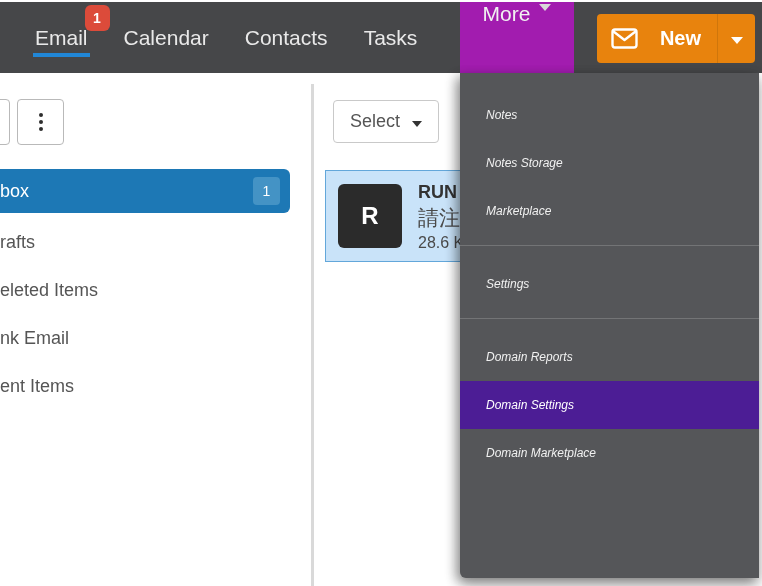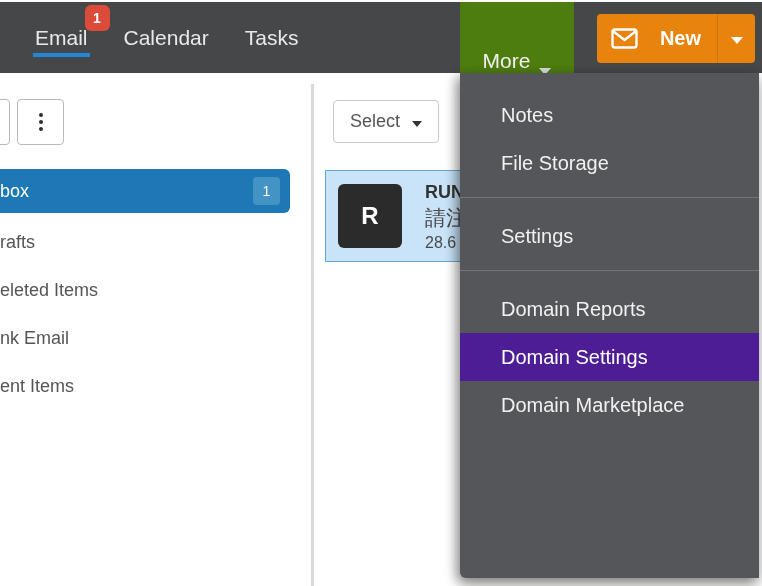--- a/index.html
+++ b/index.html
@@ -29,7 +29,7 @@
   }
   .more-tab{
     position:absolute;left:460px;top:0;width:114px;height:71px;
-    background:#4d7c0f;display:flex;align-items:flex-end;justify-content:center;
+    background:#a21caf;display:flex;align-items:flex-start;justify-content:center;
     color:#f1f1f1;font-size:21px;cursor:pointer;z-index:45;
   }
   .caret-down{

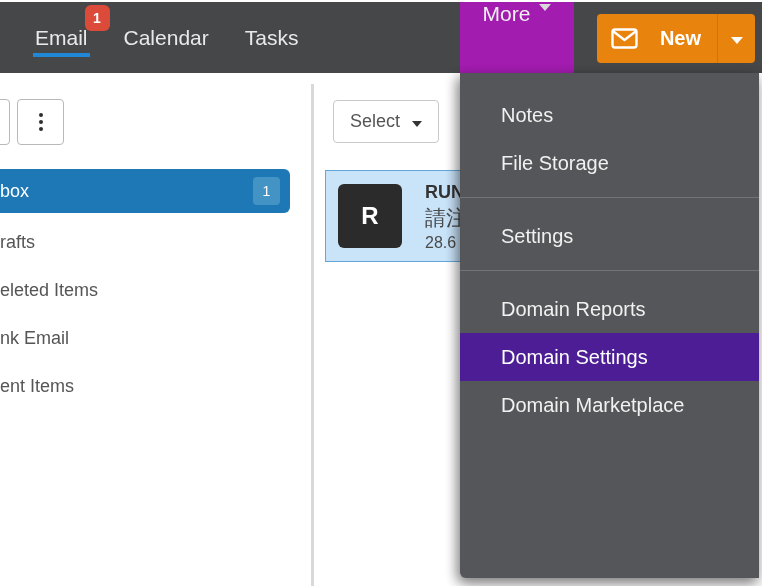--- a/index.html
+++ b/index.html
@@ -128,6 +128,9 @@
     </div>
     <div class="nav-item">
       <span>Calendar</span>
+    </div>
+    <div class="nav-item">
+      <span>Contacts</span>
     </div>
     <div class="nav-item">
       <span>Tasks</span>

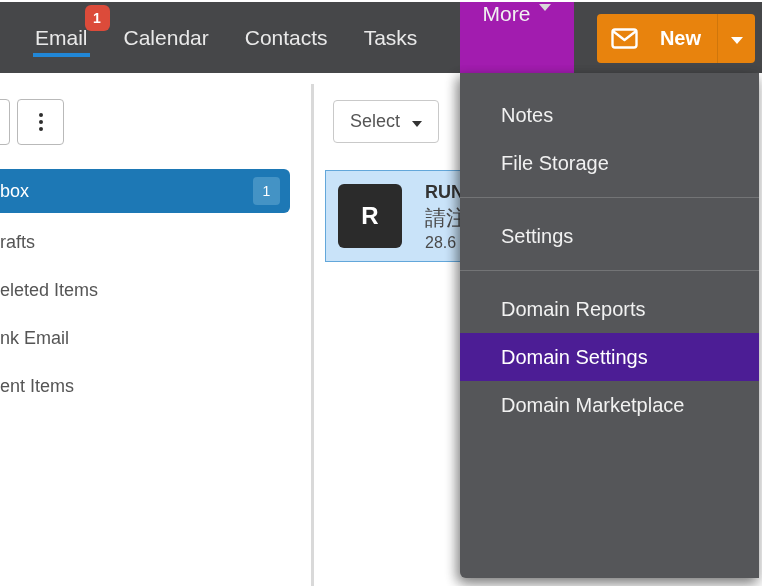--- a/index.html
+++ b/index.html
@@ -110,8 +110,8 @@
     padding-top:18px;box-sizing:border-box;
   }
   .menu-item{
-    height:48px;line-height:48px;padding-left:41px;color:#f1f1f1;font-size:20px;
-    cursor:pointer;white-space:nowrap;
+    height:48px;line-height:48px;padding-left:26px;color:#f1f1f1;font-size:12px;
+    cursor:pointer;white-space:nowrap;font-style:italic;
   }
   .menu-item.highlight{background:#4c1d95;color:#fff;}
   .menu-divider{height:1px;background:#737476;margin:10px 0 14px 0;}

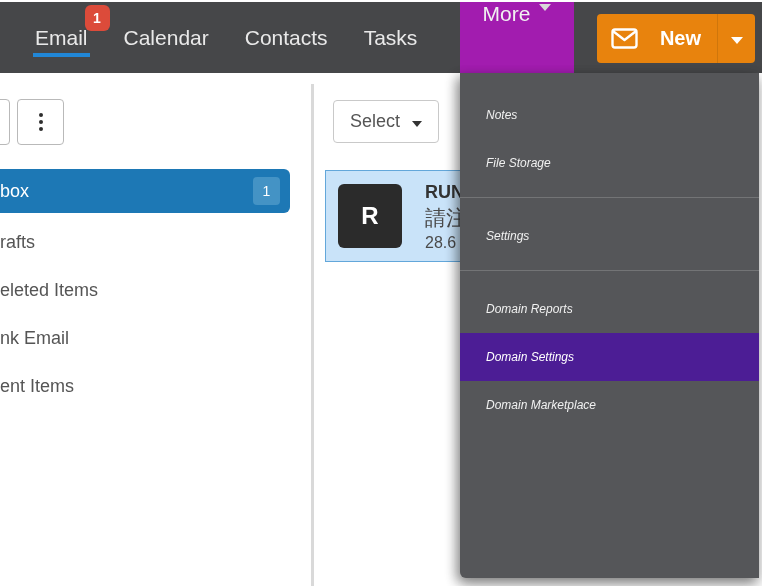--- a/index.html
+++ b/index.html
@@ -210,7 +210,7 @@
     <span>Notes</span>
   </div>
   <div class="menu-item">
-    <span>File Storage</span>
+    <span>Notes Storage</span>
   </div>
 
   <div class="menu-divider"></div>

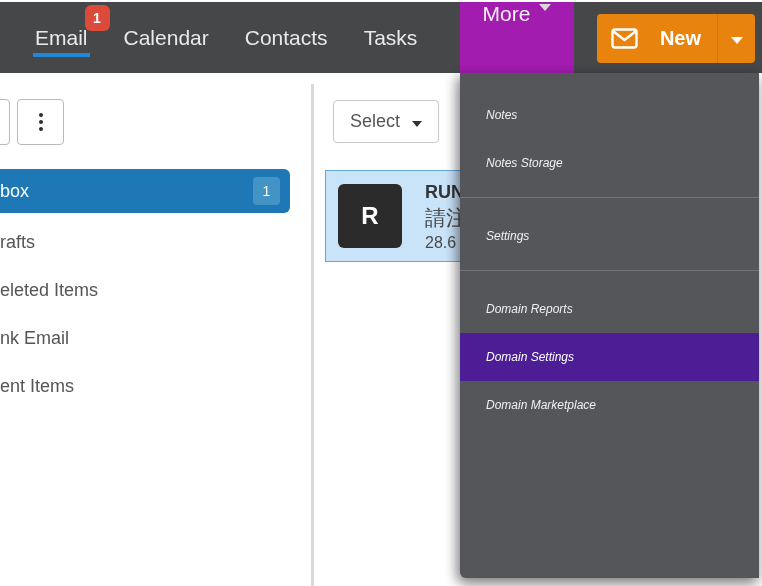--- a/index.html
+++ b/index.html
@@ -98,7 +98,7 @@
     color:#fff;font-size:24px;font-weight:bold;display:flex;align-items:center;justify-content:center;
     flex:none;
   }
-  .mail-text{margin:9px 0 0 23px;overflow:hidden;white-space:nowrap;}
+  .mail-text{margin:9px 0 0 16px;overflow:hidden;white-space:nowrap;}
   .mail-sender{font-size:18px;font-weight:bold;color:#333;line-height:25px;}
   .mail-subject{font-size:21px;color:#4a4a4a;line-height:25px;}
   .mail-size{font-size:16px;color:#4a4a4a;line-height:25px;}

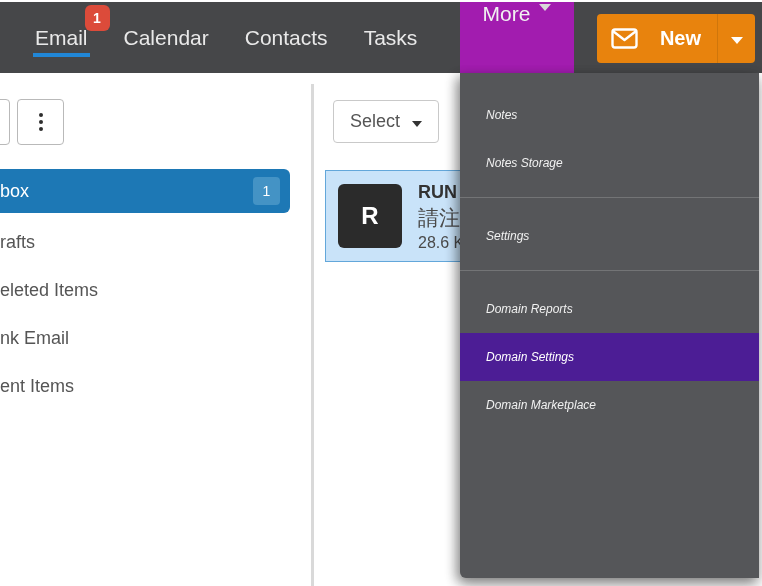--- a/index.html
+++ b/index.html
@@ -212,6 +212,9 @@
   <div class="menu-item">
     <span>Notes Storage</span>
   </div>
+  <div class="menu-item">
+    <span>Marketplace</span>
+  </div>
 
   <div class="menu-divider"></div>
 

